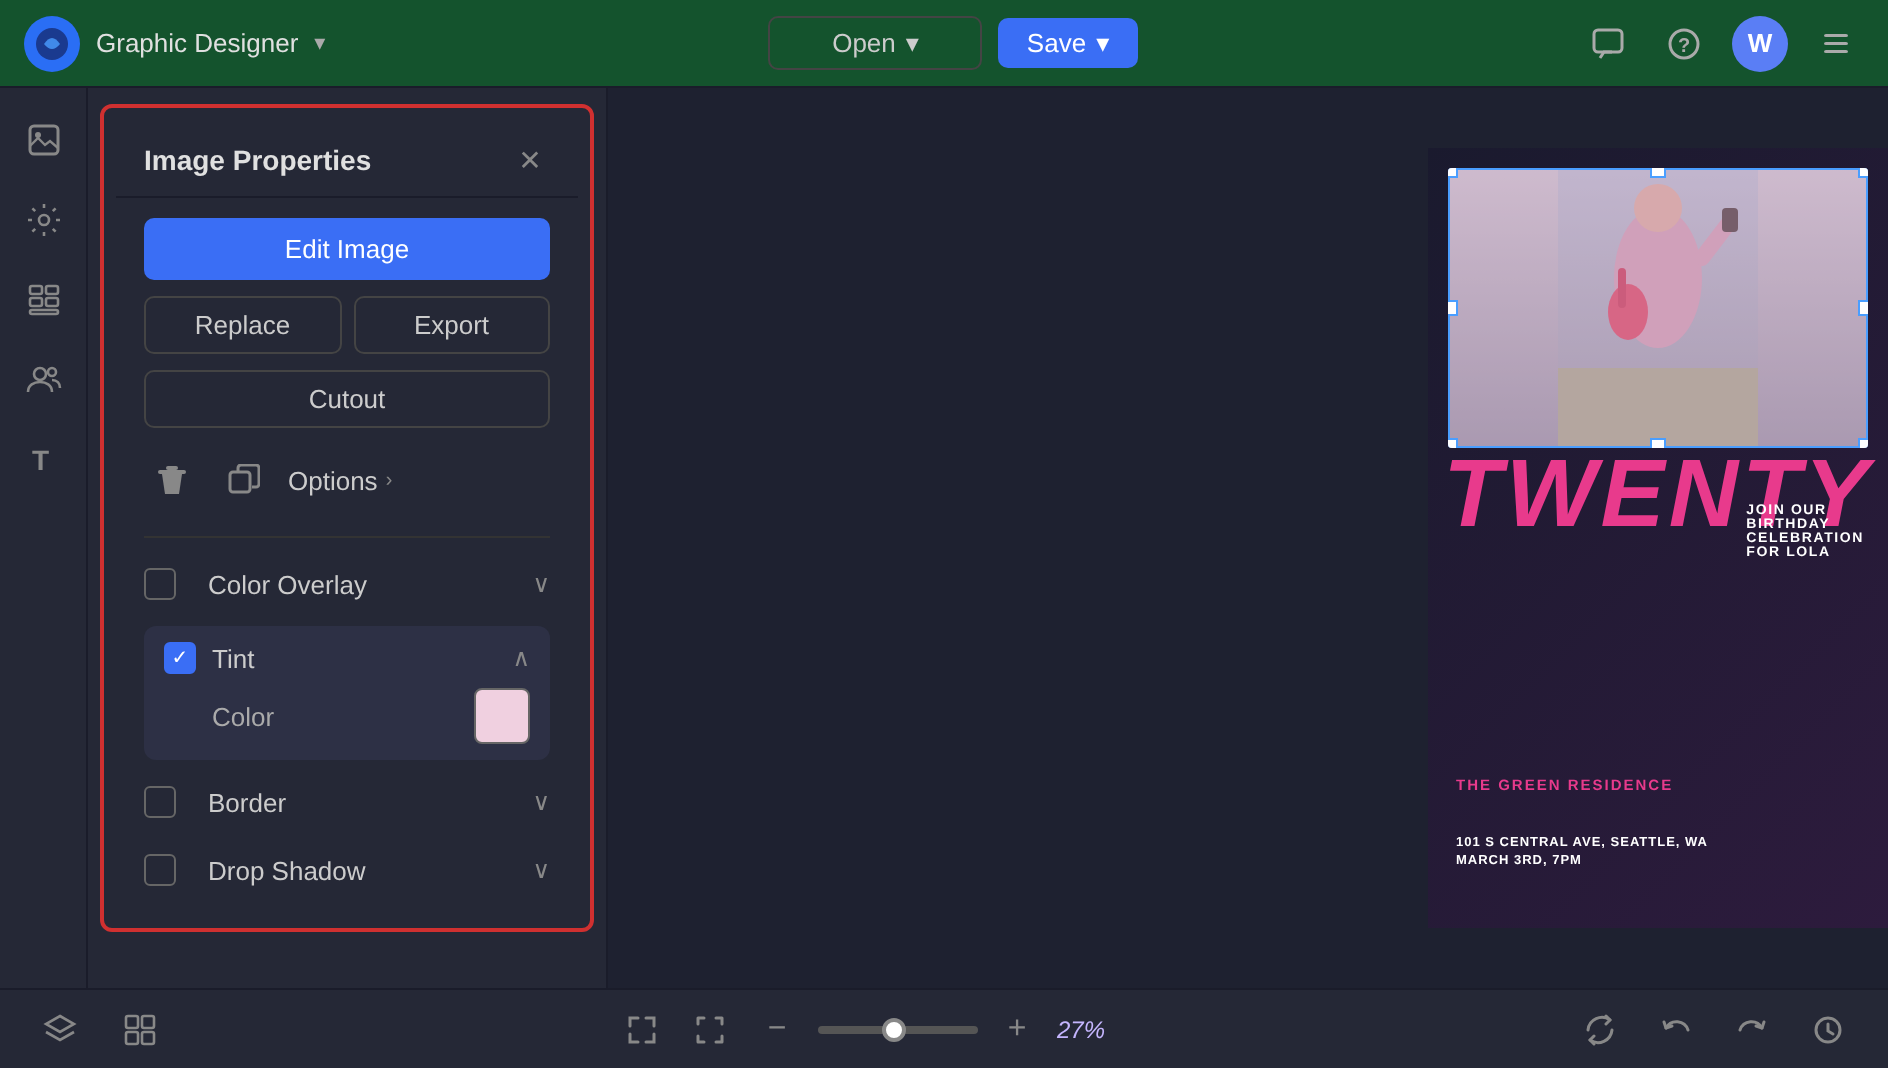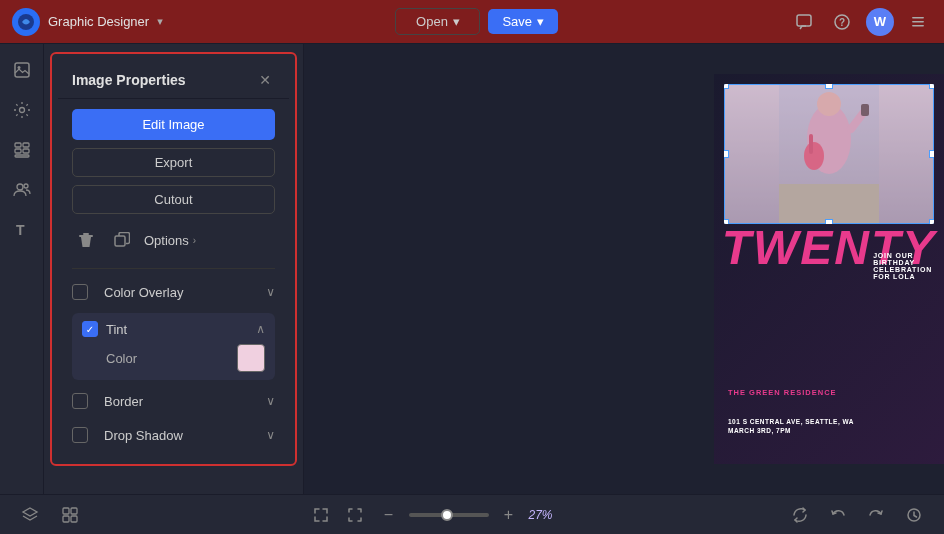--- a/index.html
+++ b/index.html
@@ -16,7 +16,7 @@
     
     .topbar {
       height: 44px;
-      background: #7f1d1d;
+      background: #14532d;
       display: flex;
       justify-content: space-between;
       padding: 0 12px;

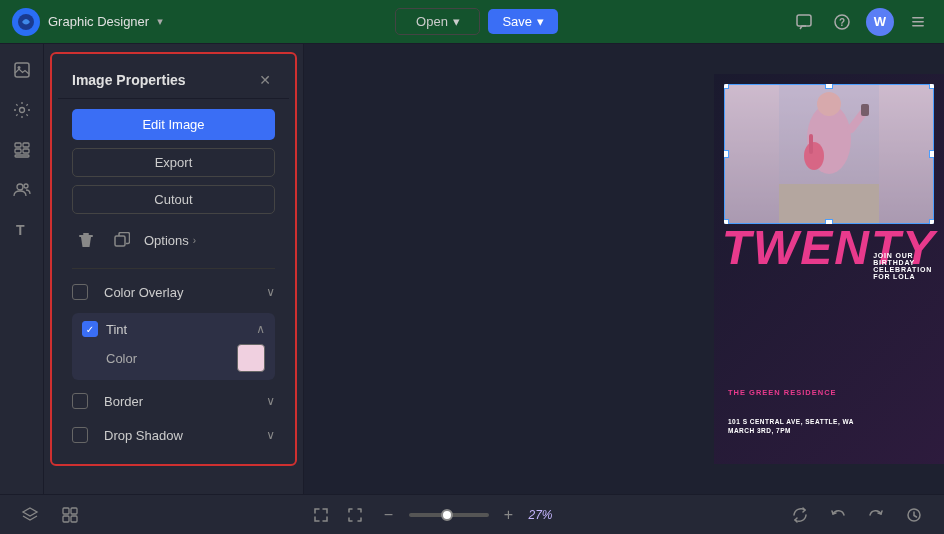--- a/index.html
+++ b/index.html
@@ -58,7 +58,7 @@
       background: transparent;
       border: 1px solid #444;
       color: #ccc;
-      padding: 5px 20px;
+      padding: 5px 31px;
       border-radius: 5px;
       font-size: 13px;
       cursor: pointer;

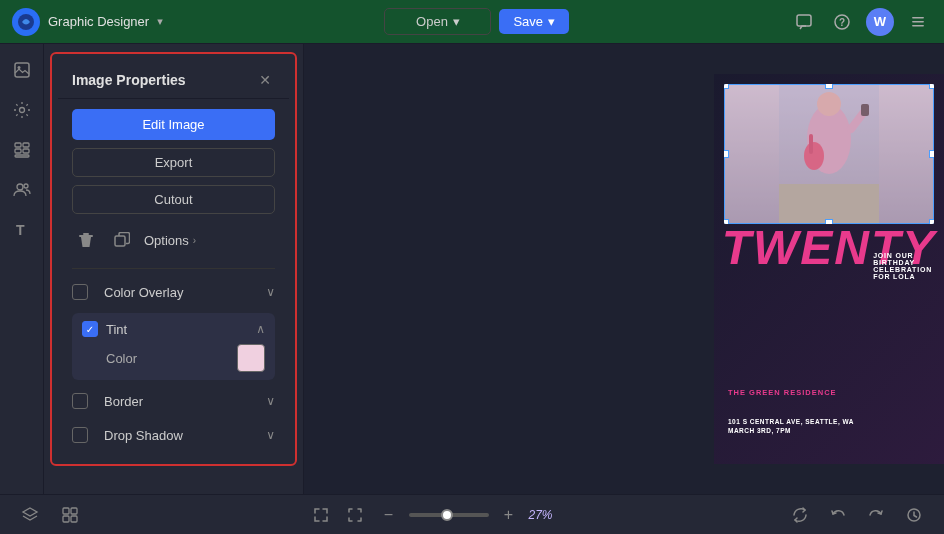--- a/index.html
+++ b/index.html
@@ -572,6 +572,7 @@
         <button class="btn-edit-image">Edit Image</button>
 
         <div class="btn-row">
+          <button class="btn-secondary">Replace</button>
           <button class="btn-secondary">Export</button>
         </div>
 

